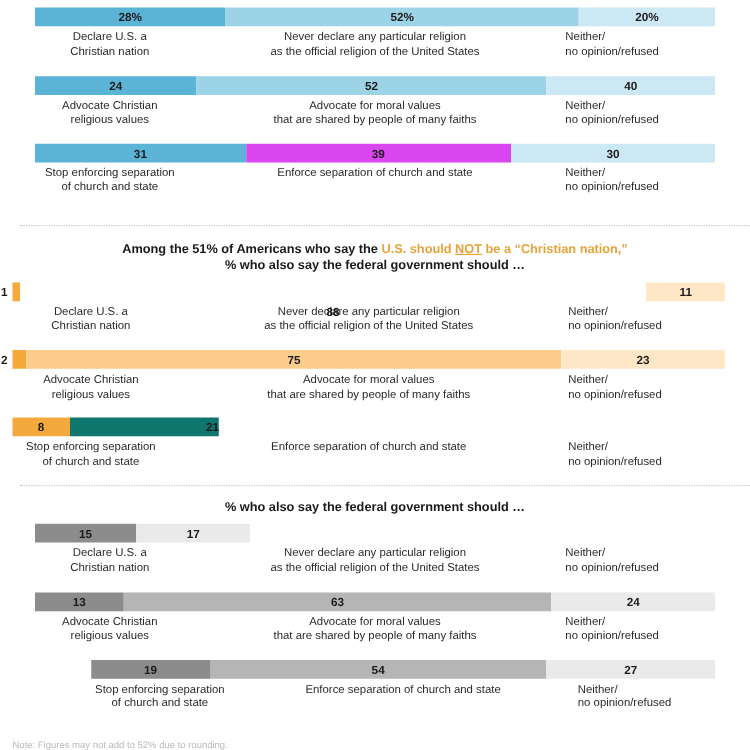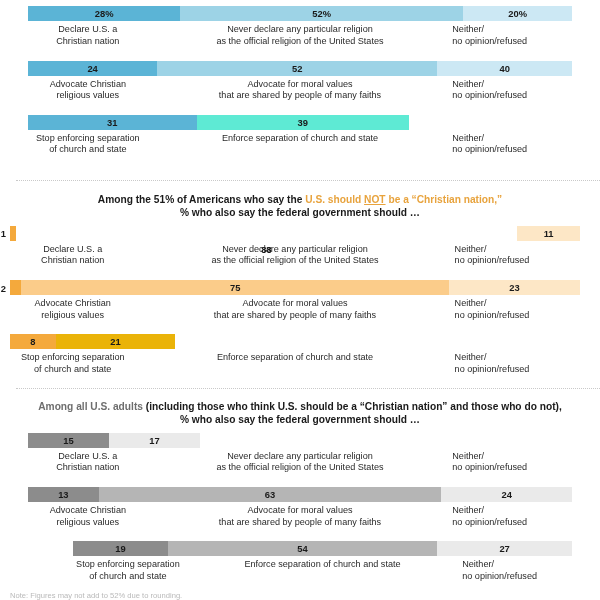--- a/index.html
+++ b/index.html
@@ -179,7 +179,7 @@
             <div class="seg" style="background: rgb(91, 180, 214); flex: 0 0 31%; position: relative;">
               <span class="val">31</span>
             </div>
-            <div class="seg" style="background: #5eead4; flex: 0 0 39%; position: relative;">
+            <div class="seg" style="background: #d946ef; flex: 0 0 39%; position: relative;">
               <span class="val">39</span>
             </div>
           </div>

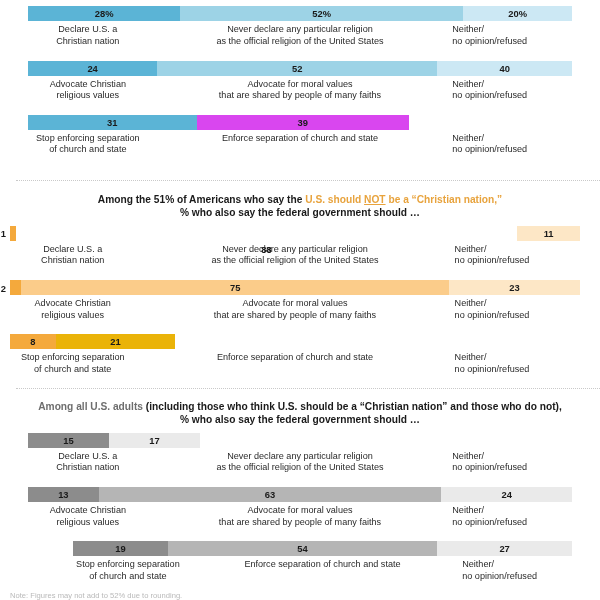--- a/index.html
+++ b/index.html
@@ -182,6 +182,9 @@
             <div class="seg" style="background: #d946ef; flex: 0 0 39%; position: relative;">
               <span class="val">39</span>
             </div>
+            <div class="seg" style="background: rgb(204, 232, 244); flex: 0 0 30%; position: relative;">
+              <span class="val">30</span>
+            </div>
           </div>
           <div class="labels">
             <div class="lbl left" style="flex: 0 0 22%;">

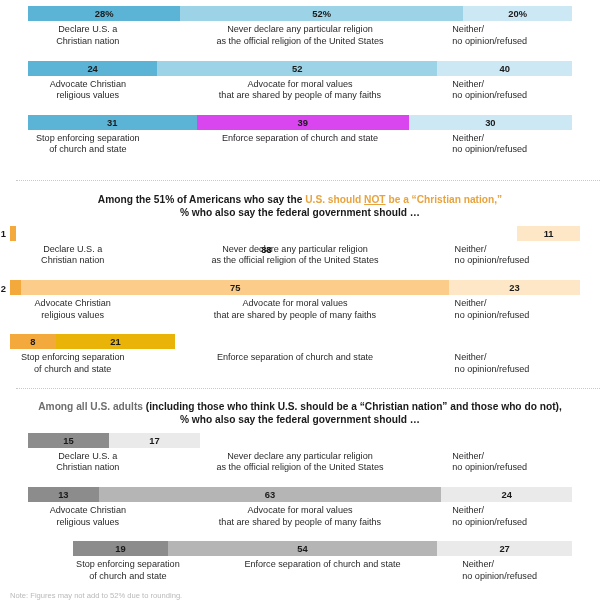--- a/index.html
+++ b/index.html
@@ -270,7 +270,7 @@
             <div class="seg" style="background: rgb(244, 169, 60); flex: 0 0 8%; position: relative;">
               <span class="val">8</span>
             </div>
-            <div class="seg" style="background: #eab308; flex: 0 0 21%; position: relative;">
+            <div class="seg" style="background: #0f766e; flex: 0 0 21%; position: relative; justify-content: flex-end;">
               <span class="val">21</span>
             </div>
           </div>

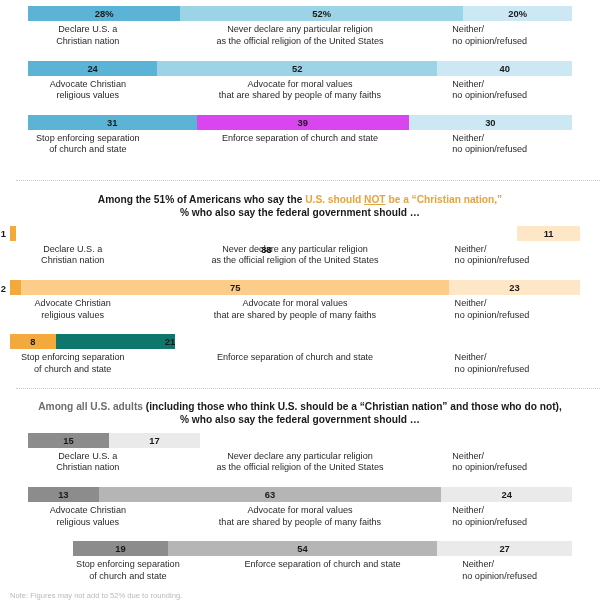--- a/index.html
+++ b/index.html
@@ -295,7 +295,6 @@
 
   <div class="group" style="position:absolute;left:0;top:400px;width:600px;">
     <div class="section-head">
-      <div><span class="grayphrase">Among all U.S. adults </span><span>(including those who think U.S. should be a “Christian nation” and those who do not),</span></div>
       <div>% who also say the federal government should …</div>
     </div>
     <div style="padding:0 28px 0 28px; box-sizing:border-box; margin-top:6px;" id="rows-2">

